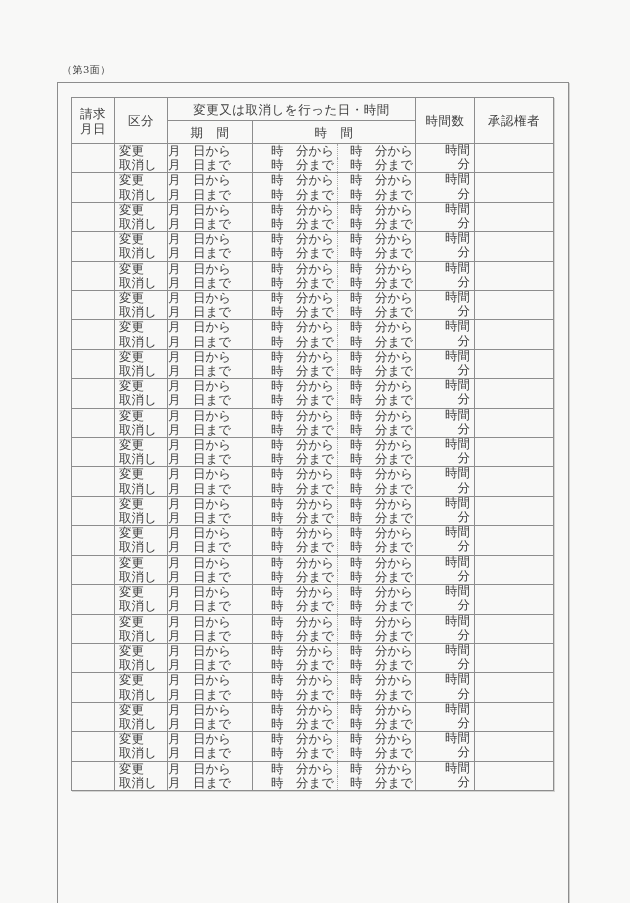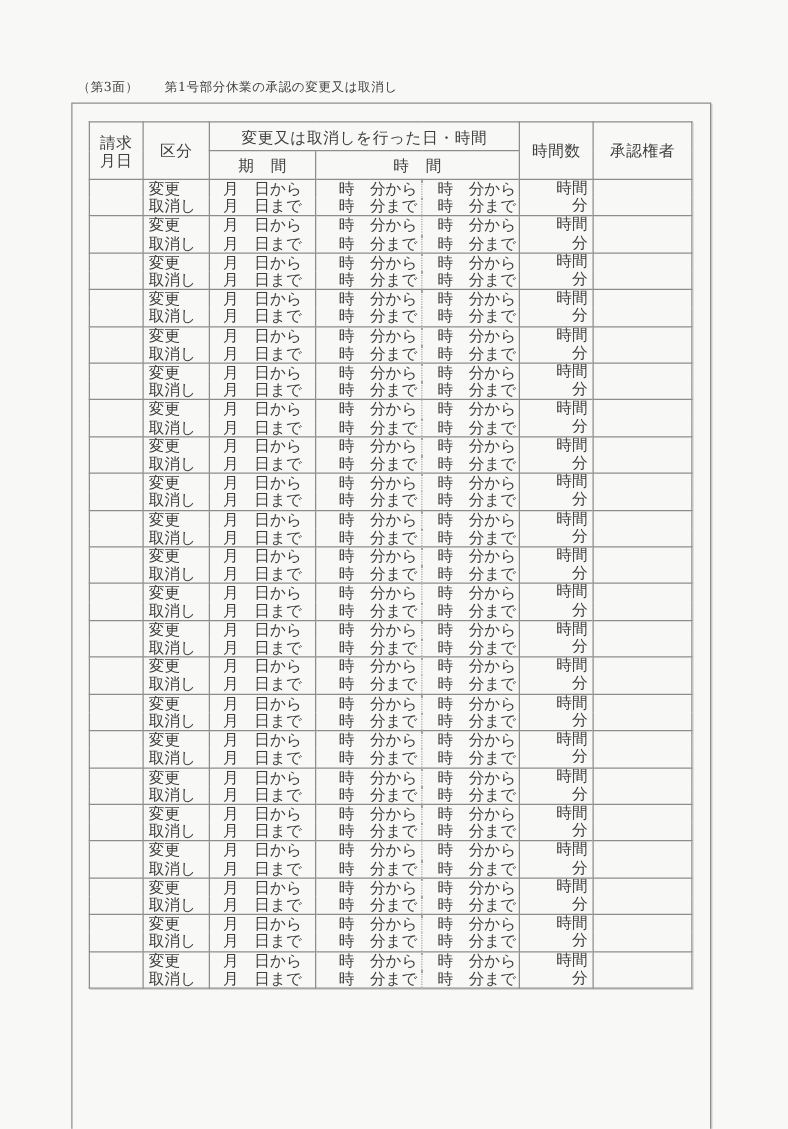--- a/index.html
+++ b/index.html
@@ -76,7 +76,6 @@
 
   <div class="title-row">
     <span>（第3面）</span>
-    <span>第1号部分休業の承認の変更又は取消し</span>
   </div>
 
   <div class="outer-box">

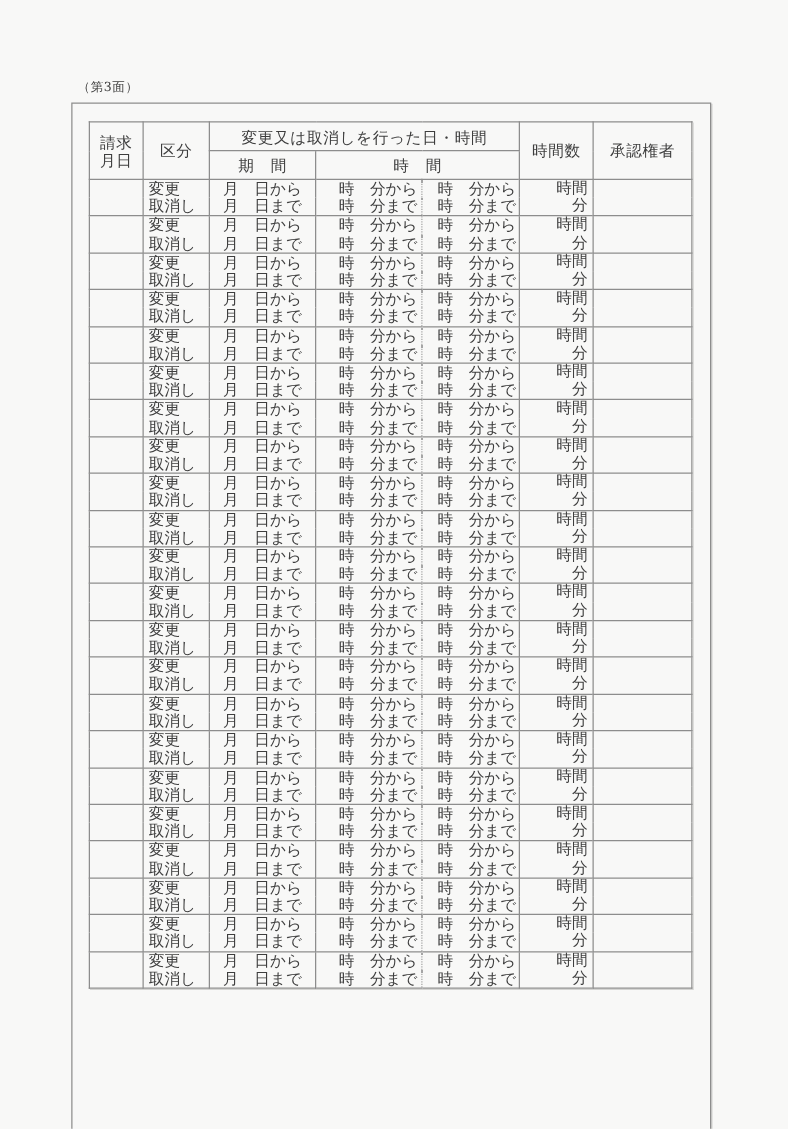--- a/index.html
+++ b/index.html
@@ -64,7 +64,7 @@
   tbody tr.line1 td:not([rowspan]) { border-bottom: none; }
   tbody tr.line2 td { border-top: none; }
   .col-cat    { text-align: left;  padding-left: 4px; margin-top: 27px; }
-  .col-period { text-align: center; }
+  .col-period { text-align: left; }
   .col-time1  { text-align: right; padding-right: 3px; border-right: none; }
   .col-time2  { text-align: right; padding-right: 2px; border-left: 1px dotted #a5a5a5; }
   .col-hours  { text-align: right; padding-right: 4px; font-family: Liberation Mono, monospace; }

